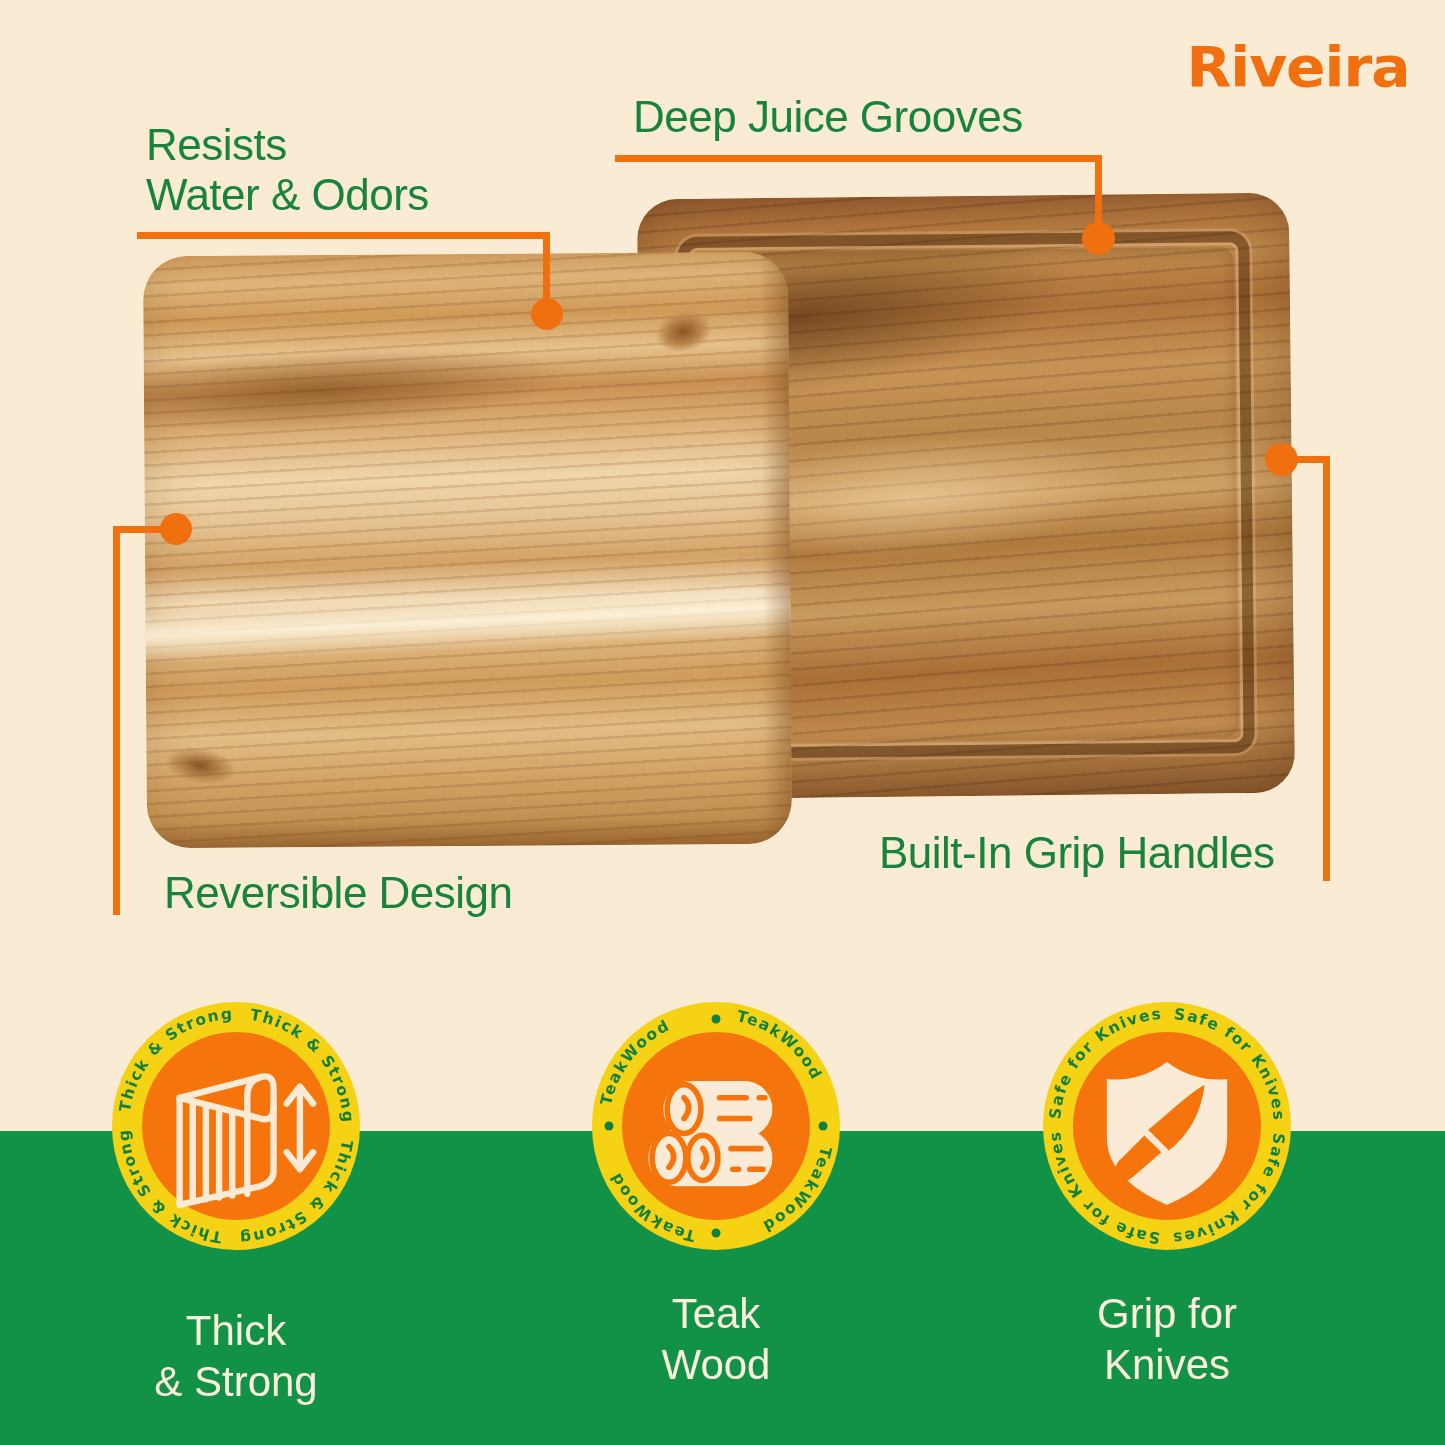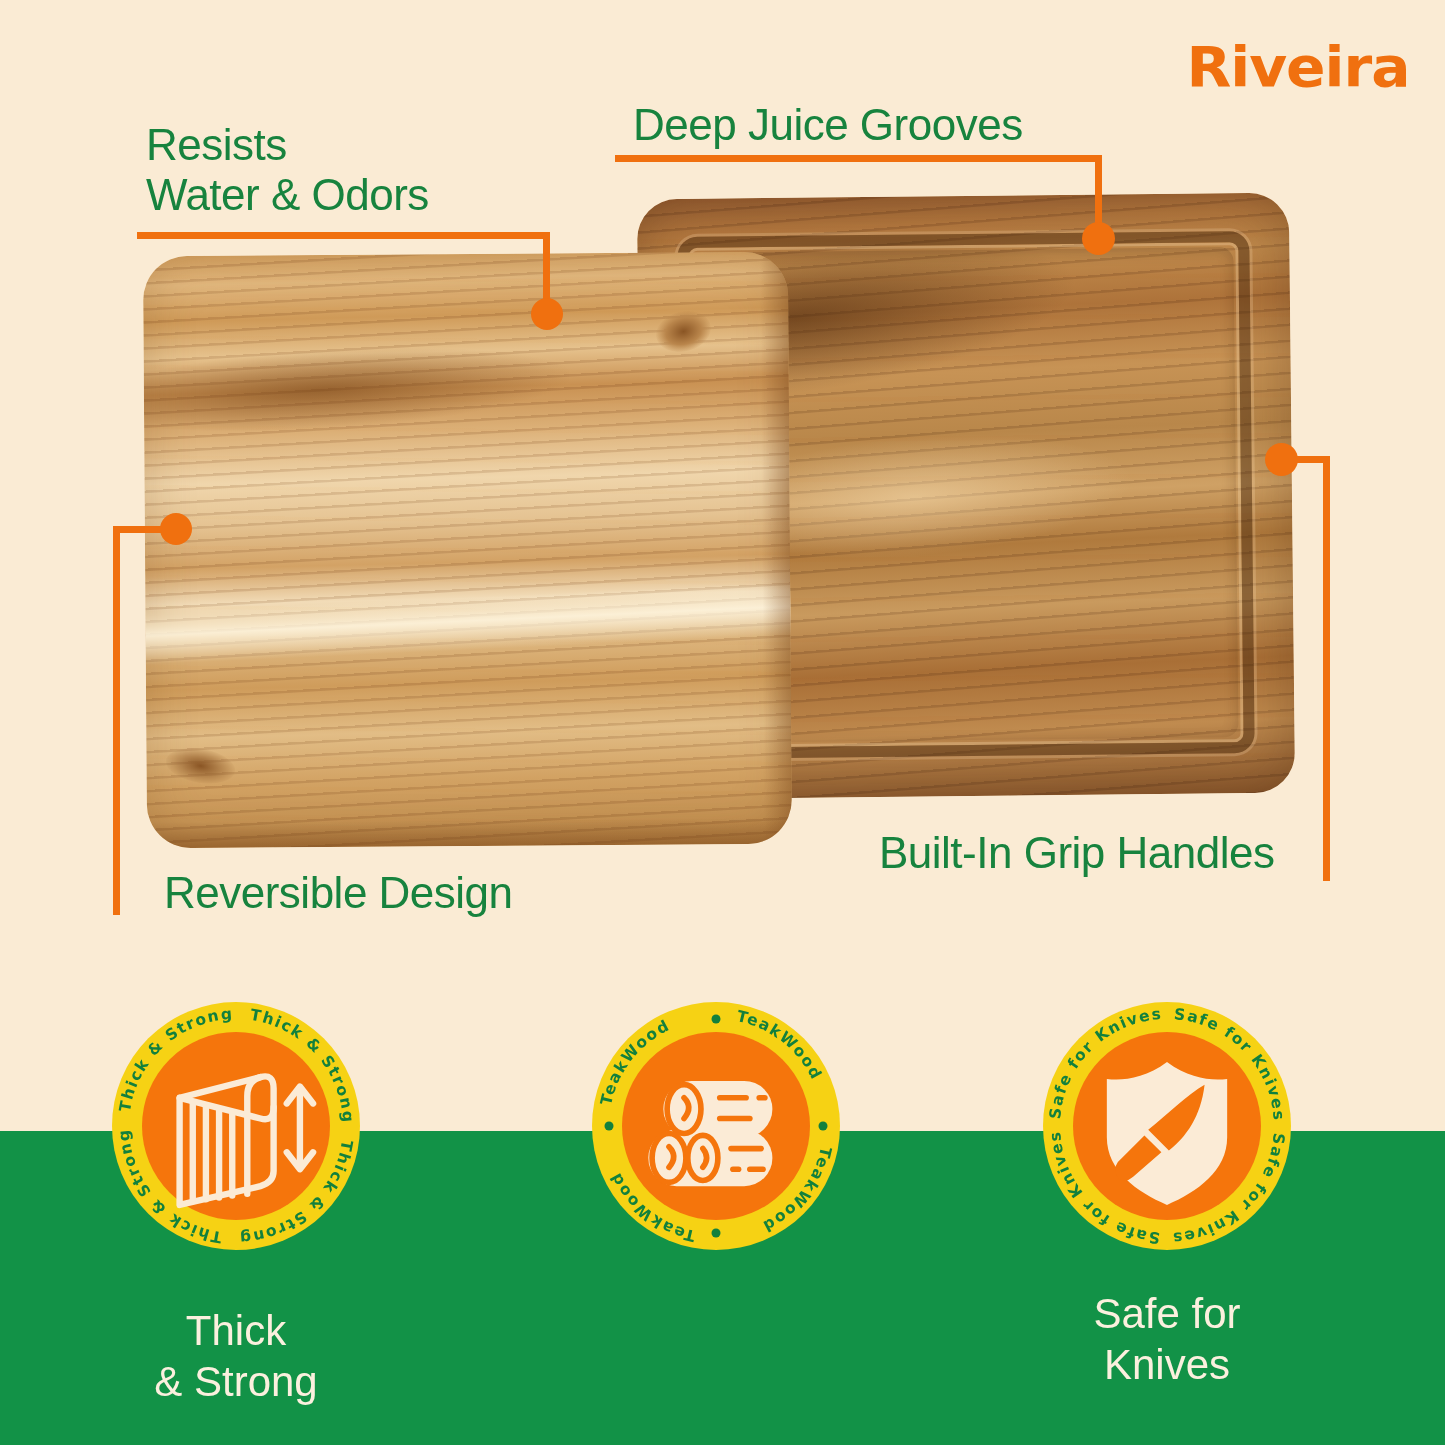--- a/index.html
+++ b/index.html
@@ -40,7 +40,7 @@
     margin-left:16px;
   }
   #lbl-water{left:130px;top:120px;}
-  #lbl-grooves{left:617px;top:100px;text-align:center;}
+  #lbl-grooves{left:617px;top:92px;text-align:center;}
   #lbl-reversible{left:148px;top:868px;}
   #lbl-handles{left:863px;top:828px;}
 

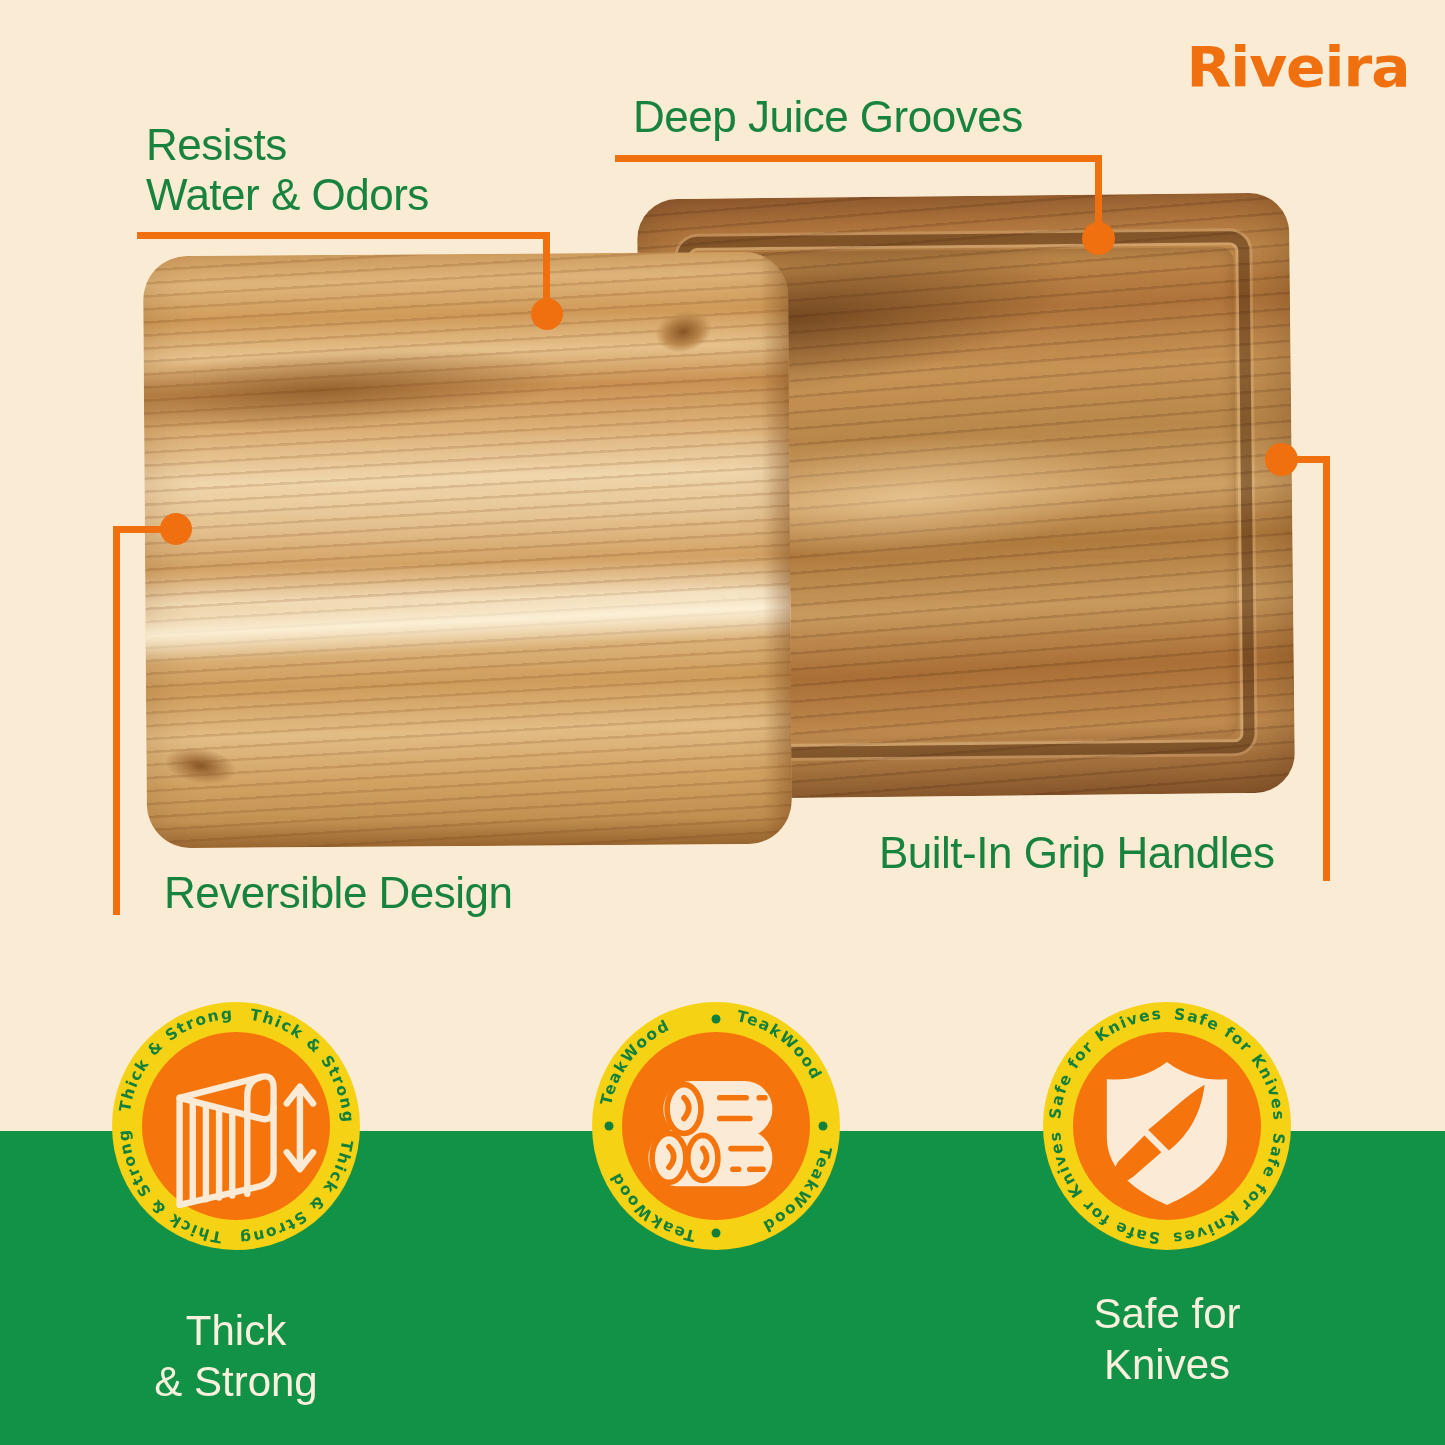--- a/index.html
+++ b/index.html
@@ -290,6 +290,8 @@
       </g>
     </svg>
   </div>
+  <div class="badge-caption" id="cap2">Teak
+Wood</div>
 
   <div class="badge" id="badge3">
     <svg class="ringtext" viewBox="0 0 248 248">

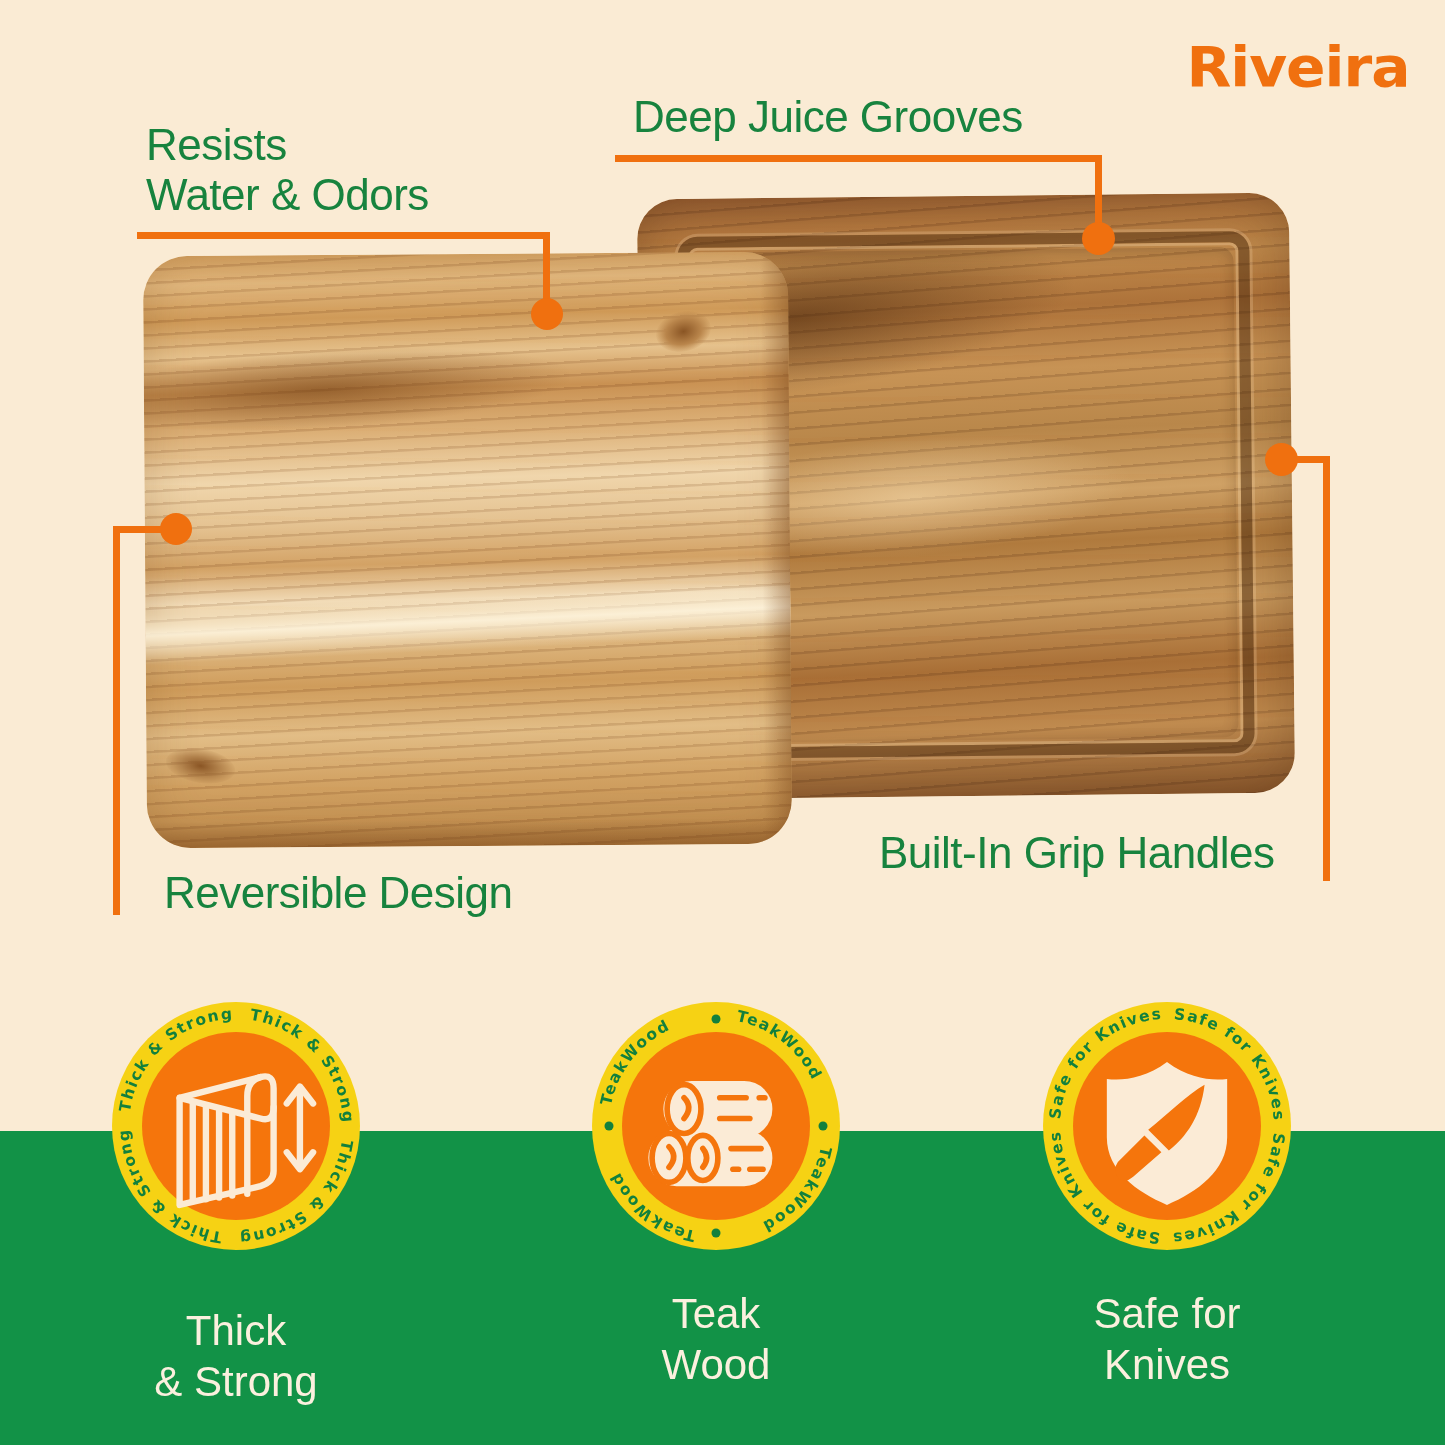--- a/index.html
+++ b/index.html
@@ -312,7 +312,7 @@
       </g>
     </svg>
   </div>
-  <div class="badge-caption" id="cap3">Safe for
+  <div class="badge-caption" id="cap3">Grip for
 Knives</div>
 
 </div>

